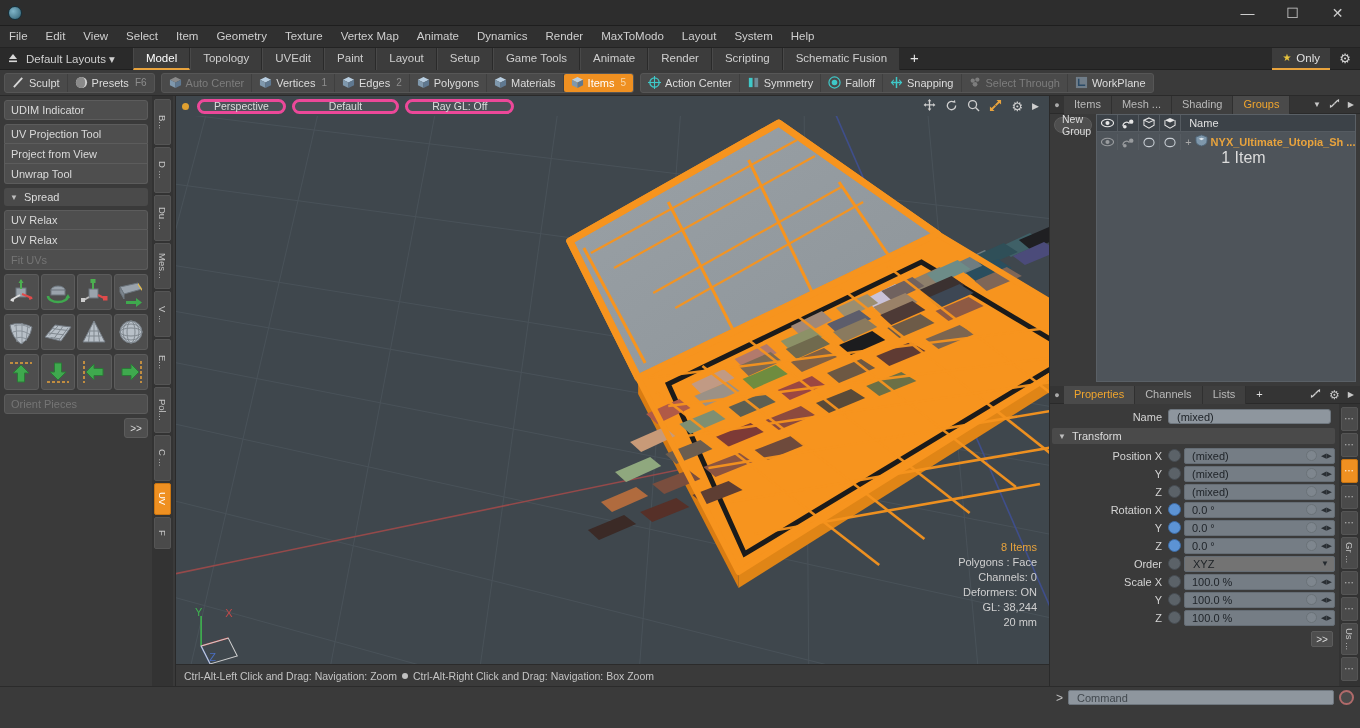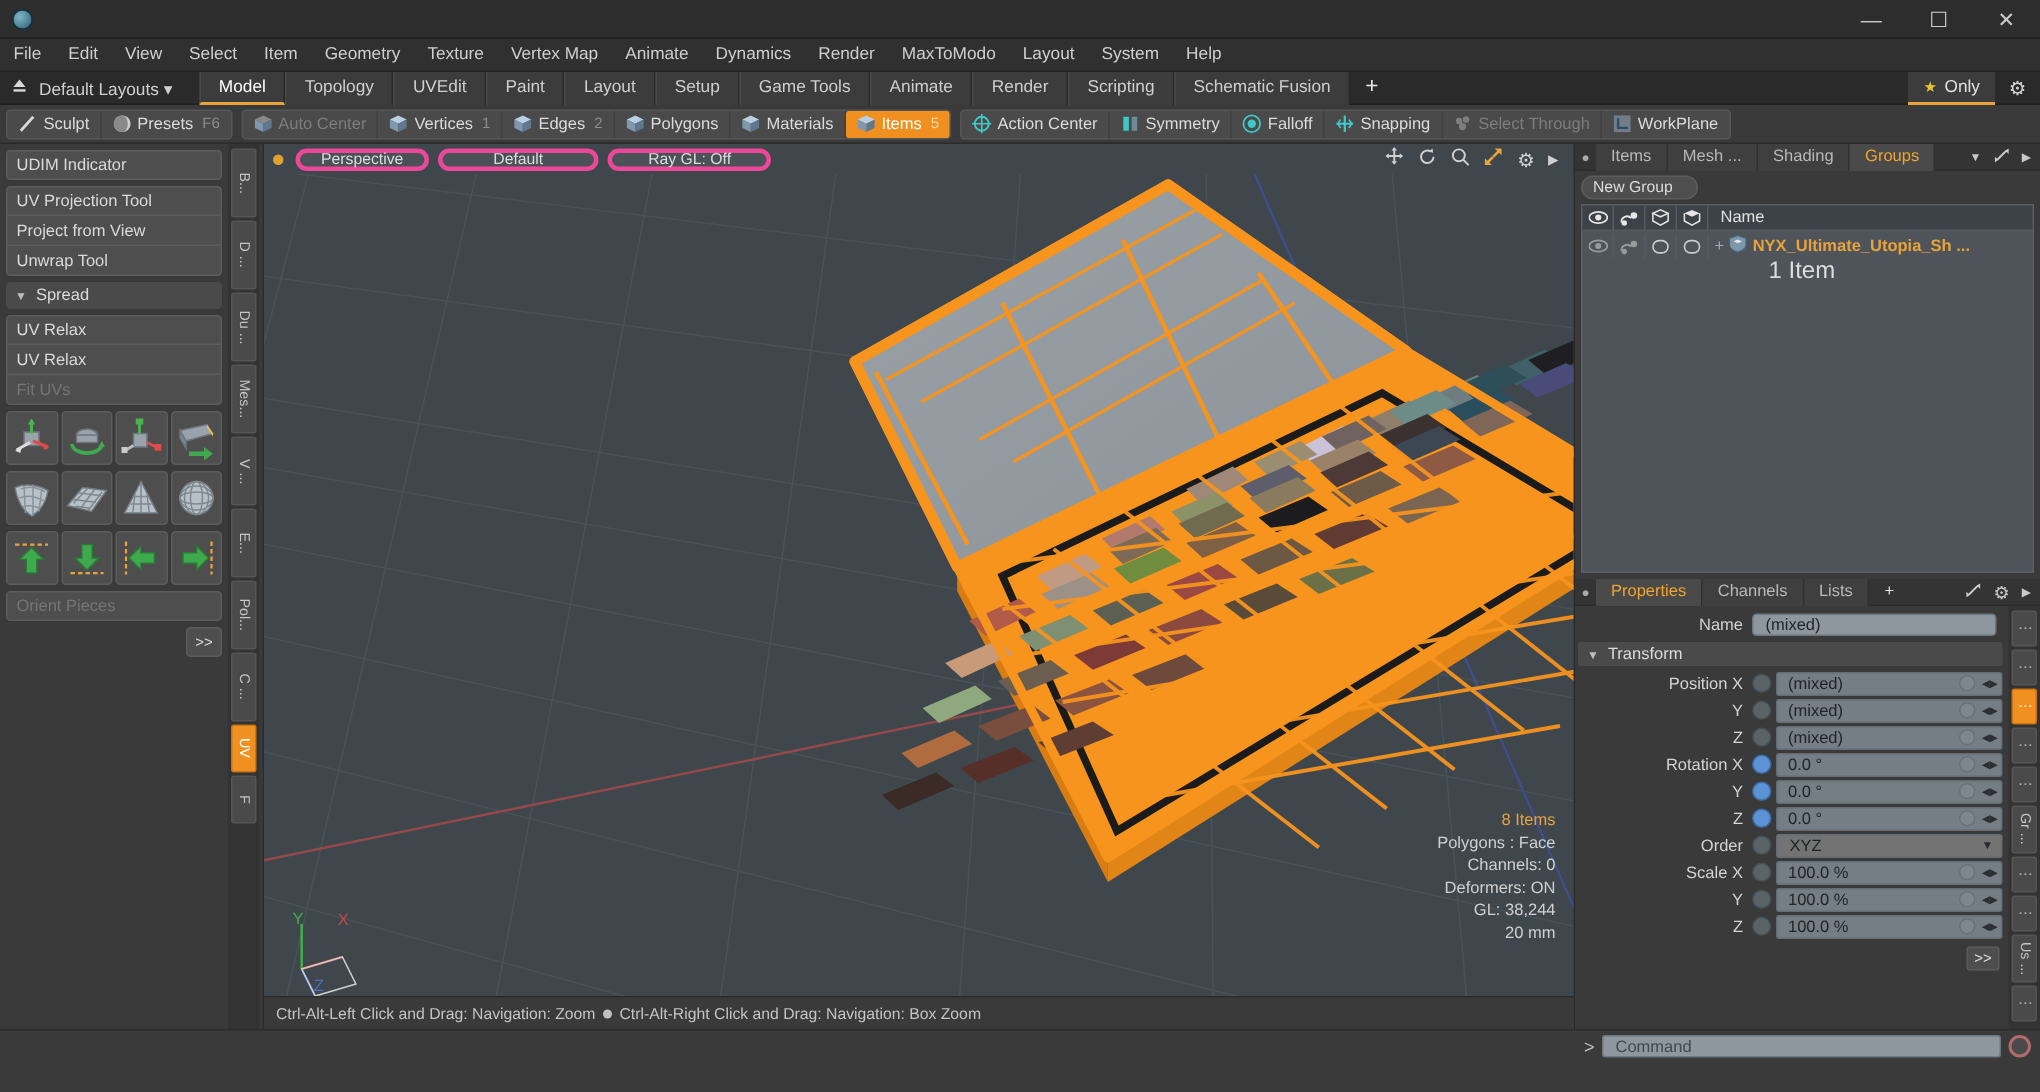--- a/index.html
+++ b/index.html
@@ -126,7 +126,7 @@
   }
   .ptab.active{background:#4a4a4a;color:#f0a52e;}
   .ptabicons{margin-left:auto;display:flex;gap:8px;padding-right:6px;color:#c8c8c8;font-size:10px;align-items:center;}
-  #groups-body{height:272px;background:#3a3a3a;display:flex;flex-direction:column;}
+  #groups-body{height:272px;background:#3a3a3a;display:flex;flex-direction:row;}
   #newgroup{
     height:16px;background:#4e4e4e;border:1px solid #5c5c5c;border-radius:8px;width:78px;
     margin:3px 0 3px 4px;font-size:10.5px;color:#dcdcdc;display:flex;align-items:center;padding-left:7px;

